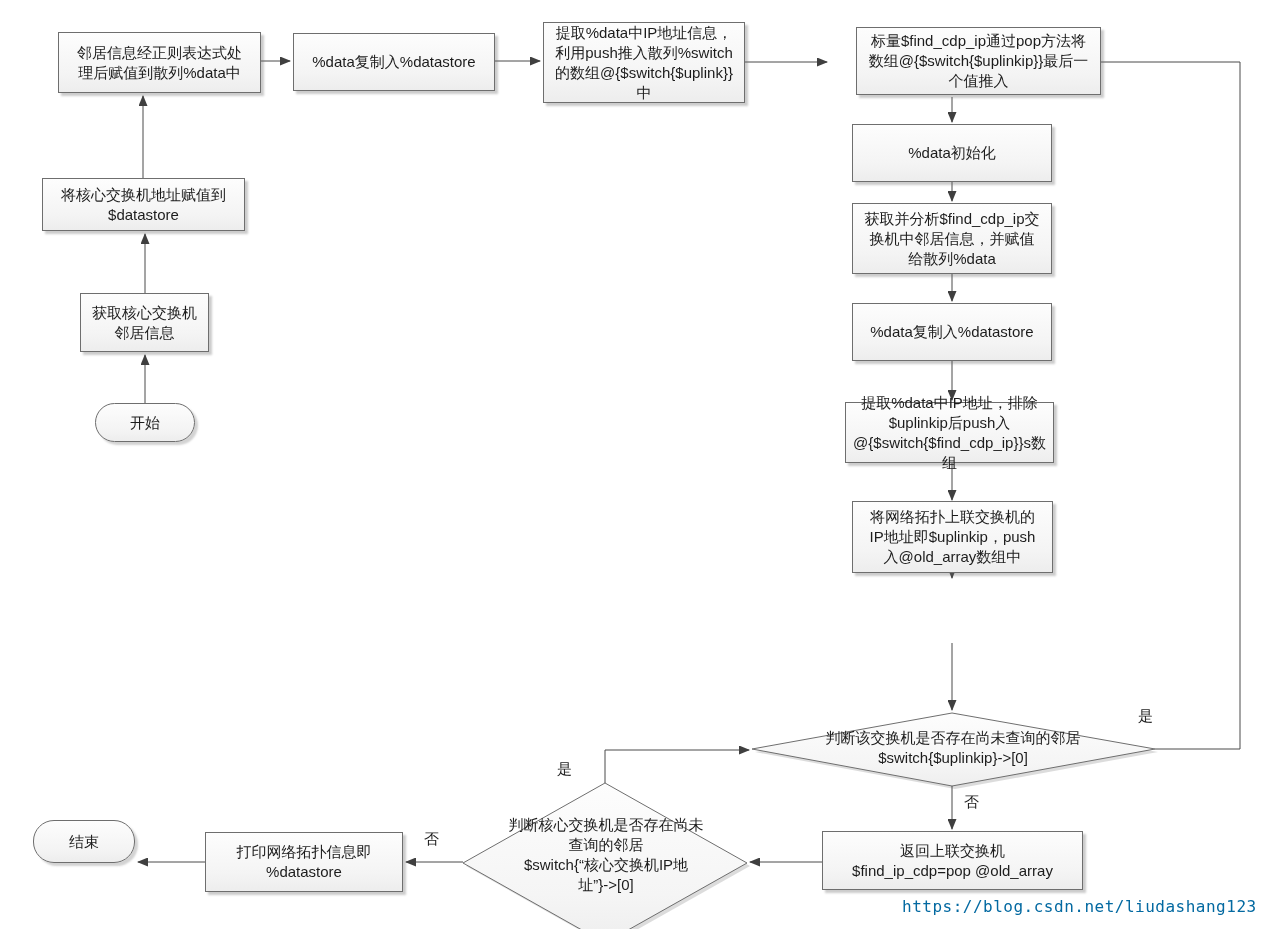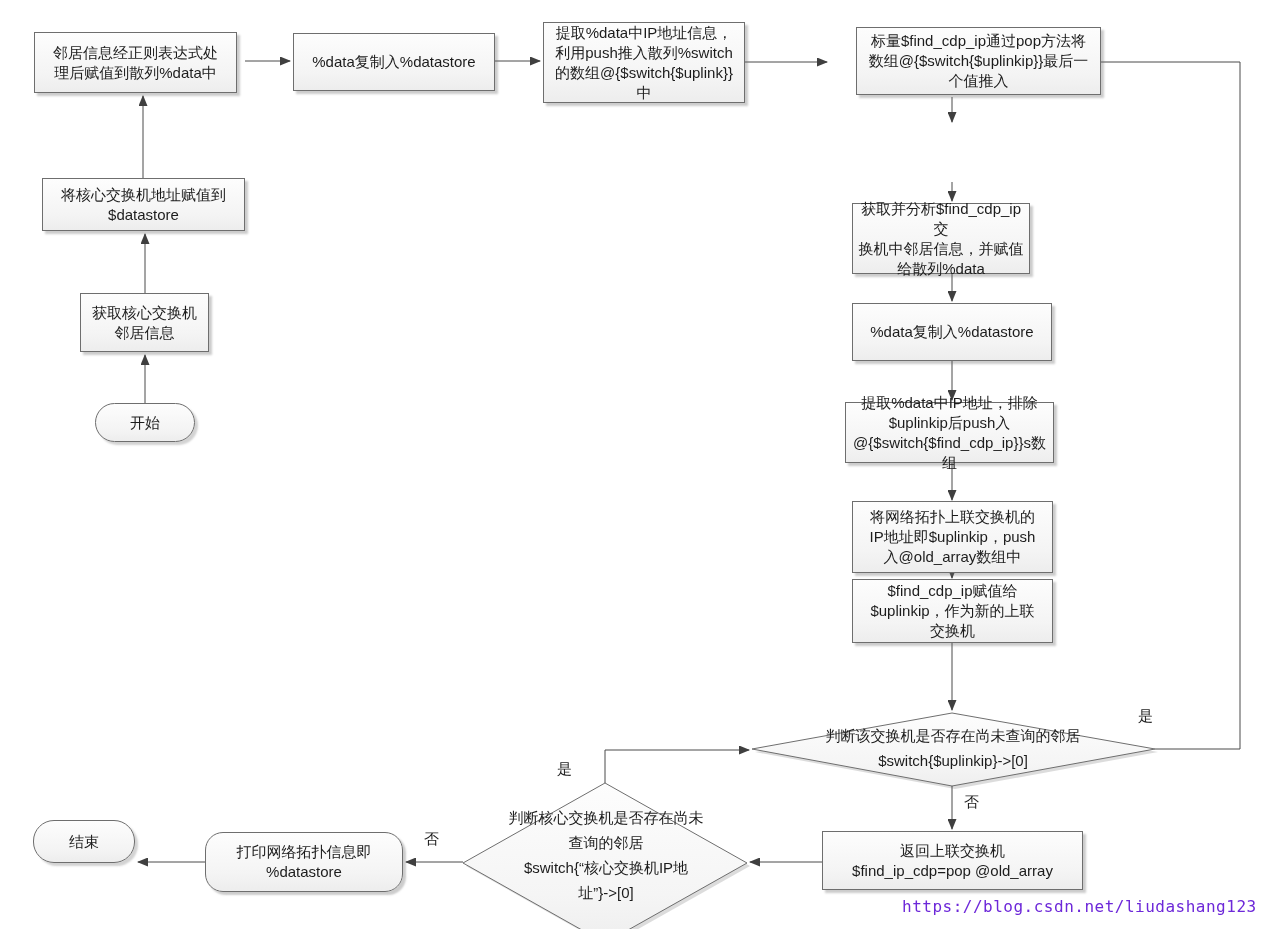--- a/index.html
+++ b/index.html
@@ -99,7 +99,7 @@
     </g>
   </svg>
 
-  <div class="node" style="left:34px;top:32px;width:203px;height:61px;">邻居信息经正则表达式处
+  <div class="node" style="left:58px;top:32px;width:203px;height:61px;">邻居信息经正则表达式处
 理后赋值到散列%data中</div>
   <div class="node" style="left:293px;top:33px;width:202px;height:58px;">%data复制入%datastore</div>
   <div class="node" style="left:543px;top:22px;width:202px;height:81px;">提取%data中IP地址信息，

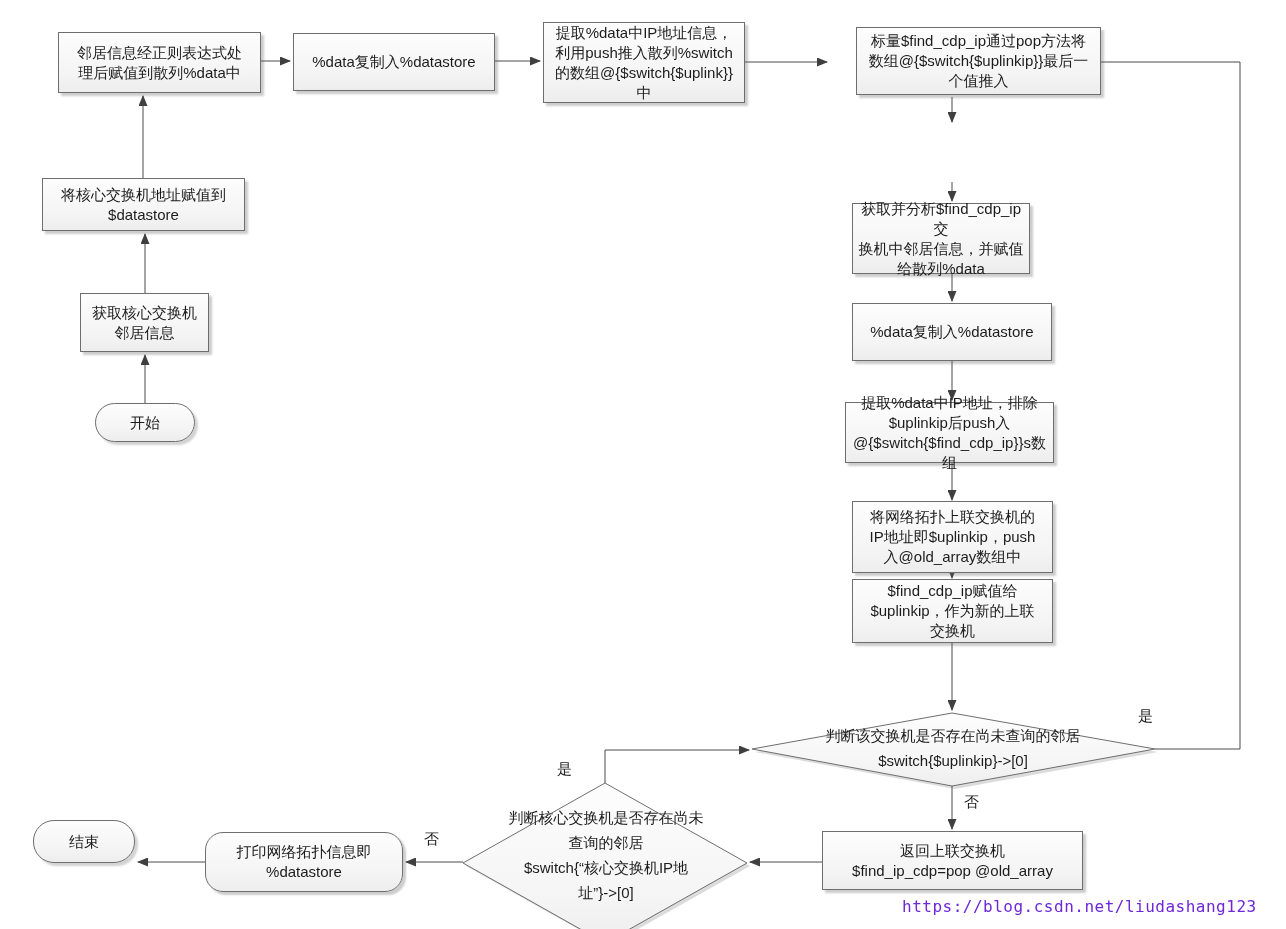--- a/index.html
+++ b/index.html
@@ -116,6 +116,7 @@
 邻居信息</div>
   <div class="node stadium" style="left:95px;top:403px;width:100px;height:39px;">开始</div>
 
+  <div class="node" style="left:852px;top:124px;width:200px;height:58px;">%data初始化</div>
   <div class="node" style="left:852px;top:203px;width:178px;height:71px;">获取并分析$find_cdp_ip交
 换机中邻居信息，并赋值
 给散列%data</div>

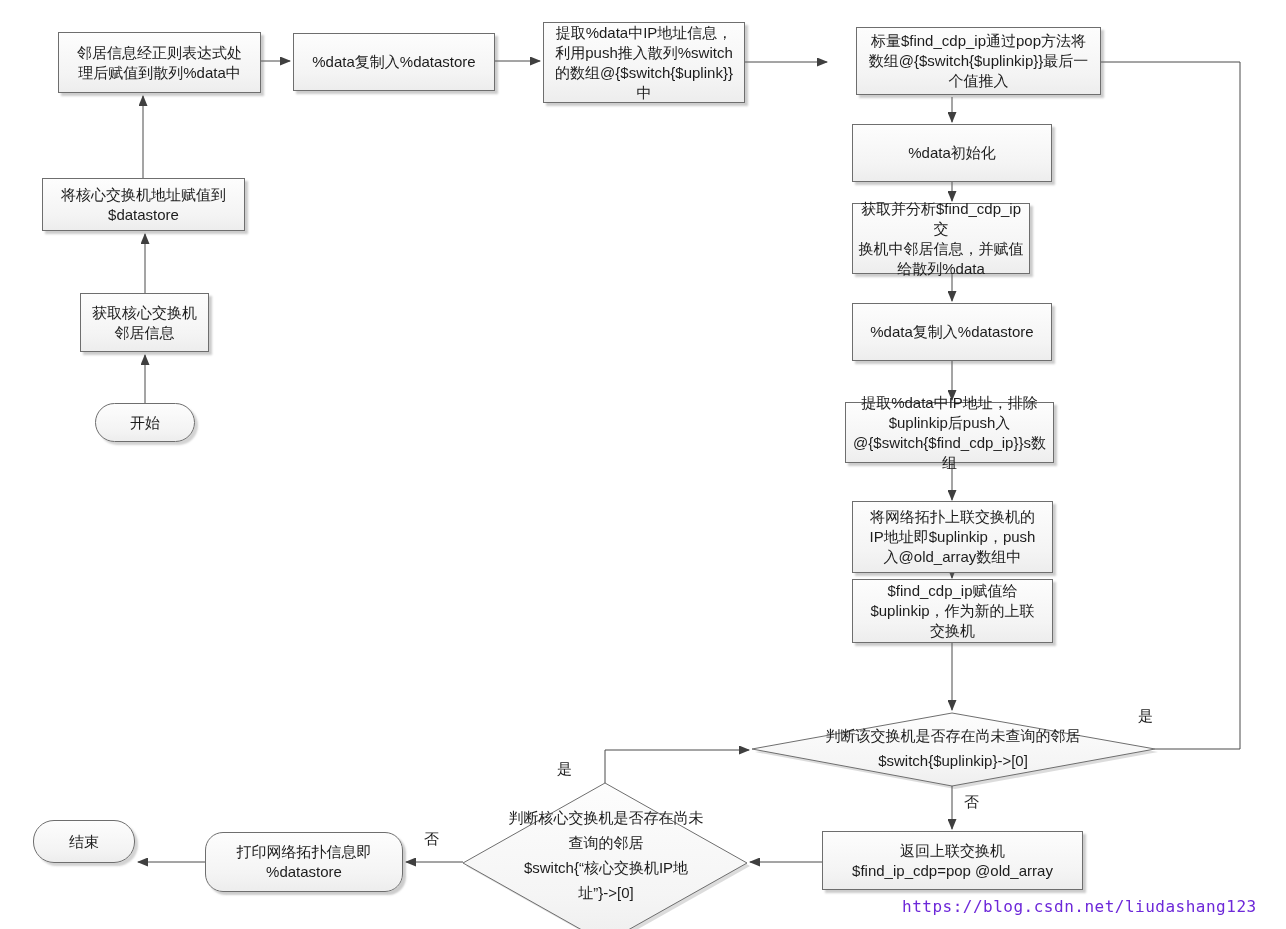--- a/index.html
+++ b/index.html
@@ -117,7 +117,7 @@
   <div class="node stadium" style="left:95px;top:403px;width:100px;height:39px;">开始</div>
 
   <div class="node" style="left:852px;top:124px;width:200px;height:58px;">%data初始化</div>
-  <div class="node" style="left:852px;top:203px;width:178px;height:71px;">获取并分析$find_cdp_ip交
+  <div class="node" style="left:852px;top:203px;width:200px;height:71px;">获取并分析$find_cdp_ip交
 换机中邻居信息，并赋值
 给散列%data</div>
   <div class="node" style="left:852px;top:303px;width:200px;height:58px;">%data复制入%datastore</div>

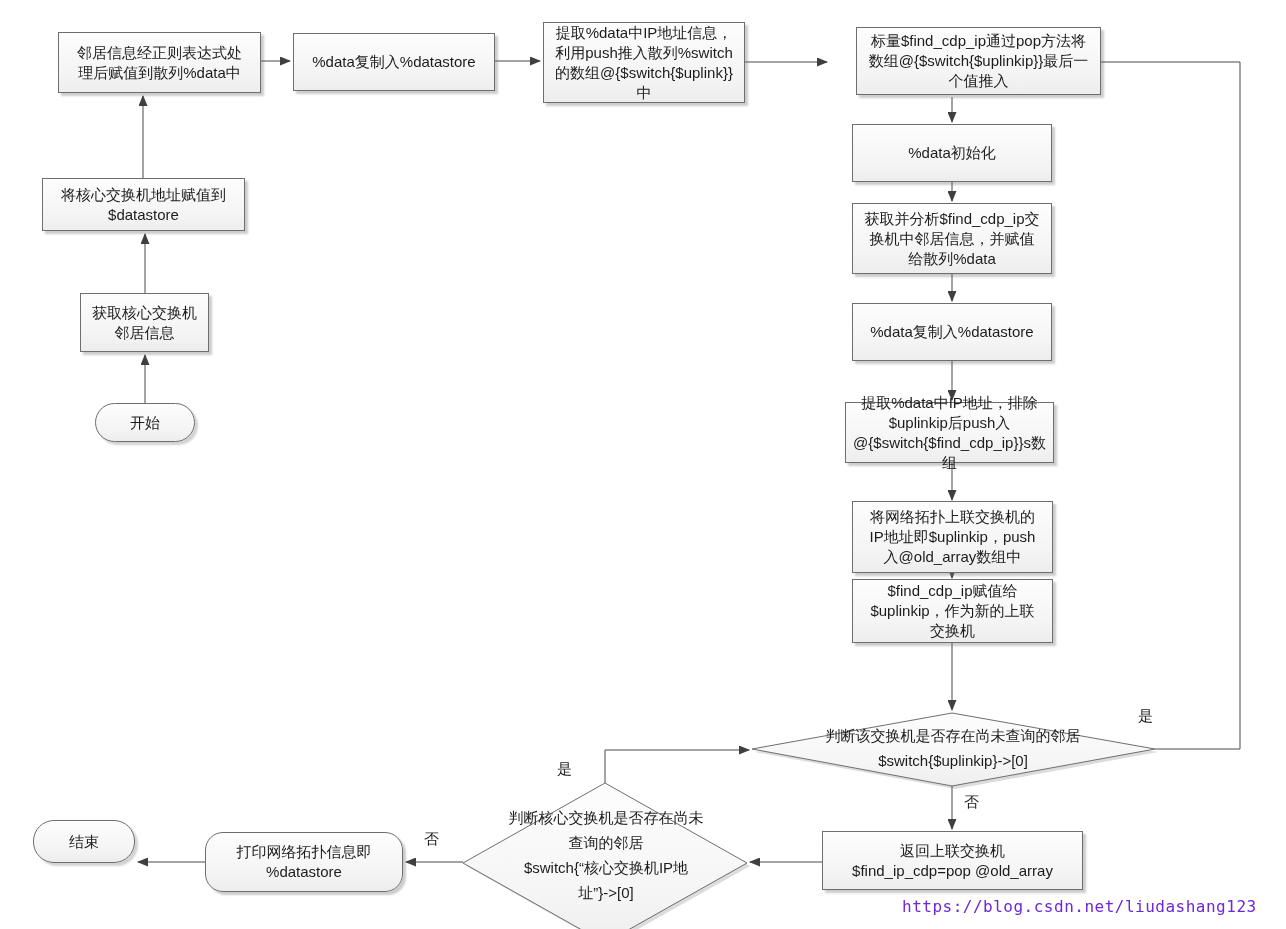--- a/index.html
+++ b/index.html
@@ -127,9 +127,6 @@
   <div class="node" style="left:852px;top:501px;width:201px;height:72px;">将网络拓扑上联交换机的
 IP地址即$uplinkip，push
 入@old_array数组中</div>
-  <div class="node" style="left:852px;top:579px;width:201px;height:64px;">$find_cdp_ip赋值给
-$uplinkip，作为新的上联
-交换机</div>
 
   <div class="dtext" style="left:772px;top:719px;width:362px;height:58px;">判断该交换机是否存在尚未查询的邻居
 $switch{$uplinkip}-&gt;[0]</div>

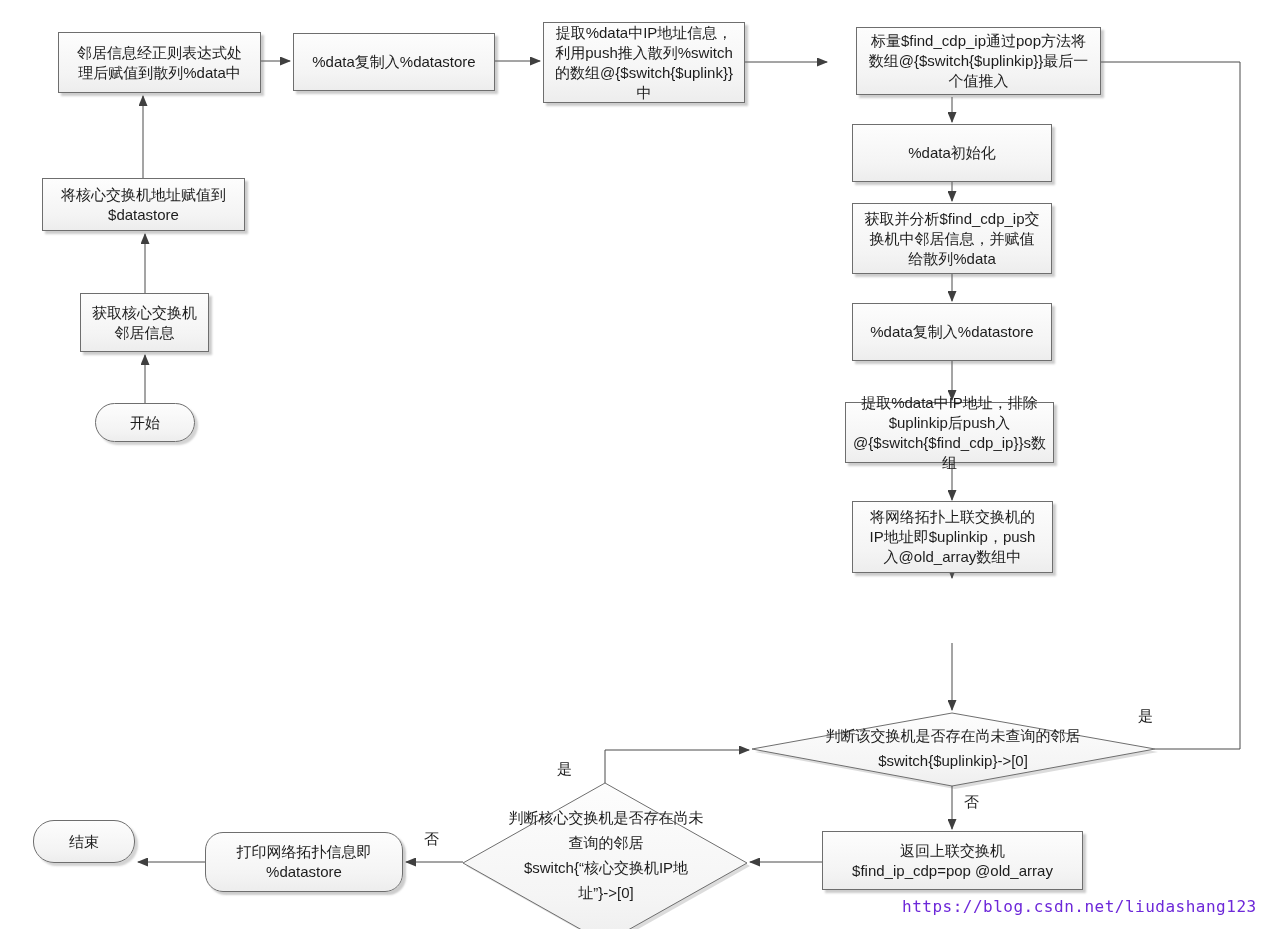--- a/index.html
+++ b/index.html
@@ -31,7 +31,7 @@
     position:absolute;
     display:flex;align-items:center;justify-content:center;
     text-align:center;
-    font-size:15px;line-height:25px;
+    font-size:15px;line-height:20px;
     white-space:pre-line;
     pointer-events:none;
   }

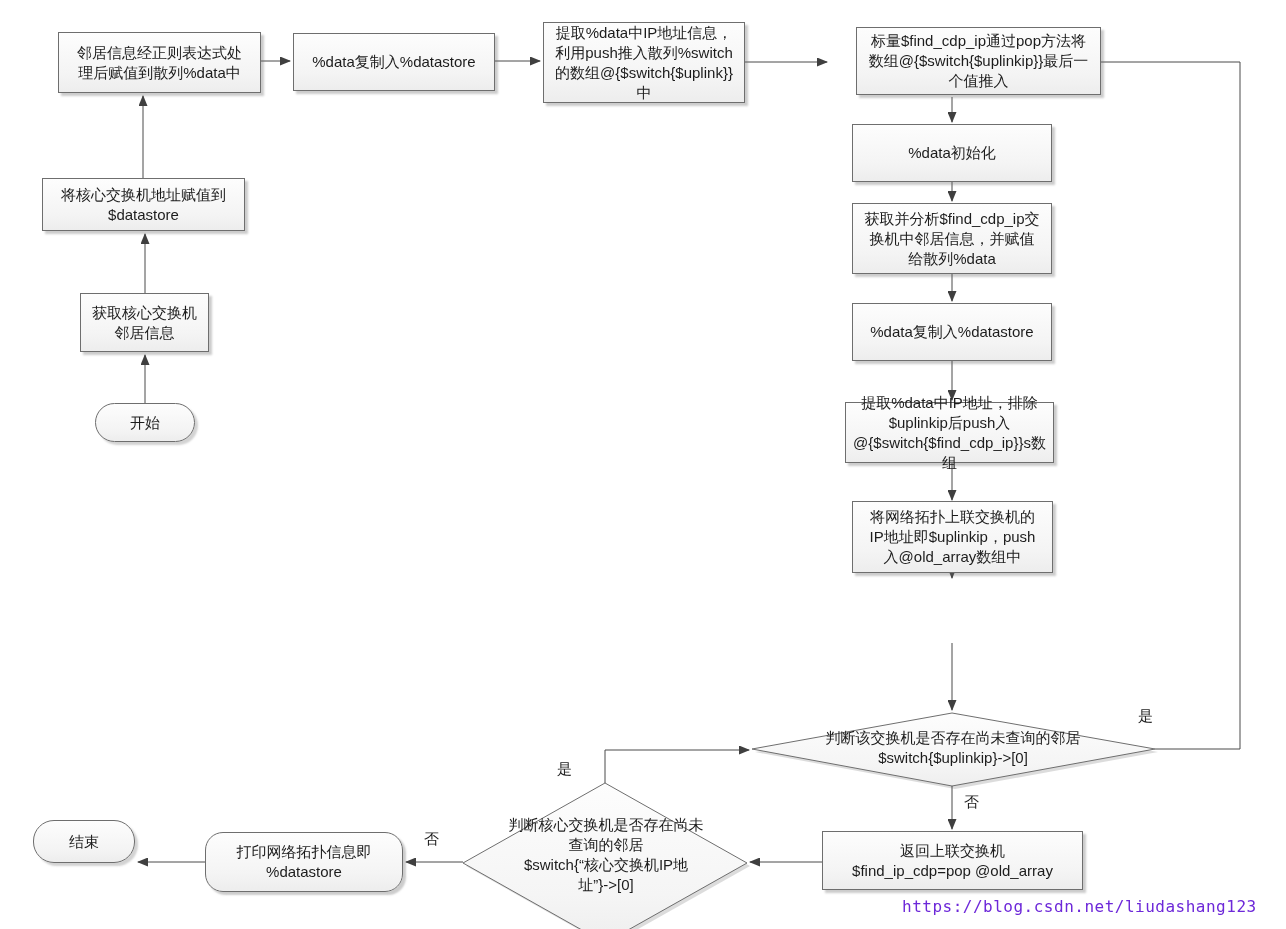--- a/index.html
+++ b/index.html
@@ -137,7 +137,7 @@
 
   <div class="node" style="left:822px;top:831px;width:261px;height:59px;">返回上联交换机
 $find_ip_cdp=pop @old_array</div>
-  <div class="node" style="left:205px;top:832px;width:198px;height:60px;border-radius:18px;">打印网络拓扑信息即
+  <div class="node" style="left:205px;top:832px;width:198px;height:60px;">打印网络拓扑信息即
 %datastore</div>
   <div class="node stadium" style="left:33px;top:820px;width:102px;height:43px;">结束</div>
 

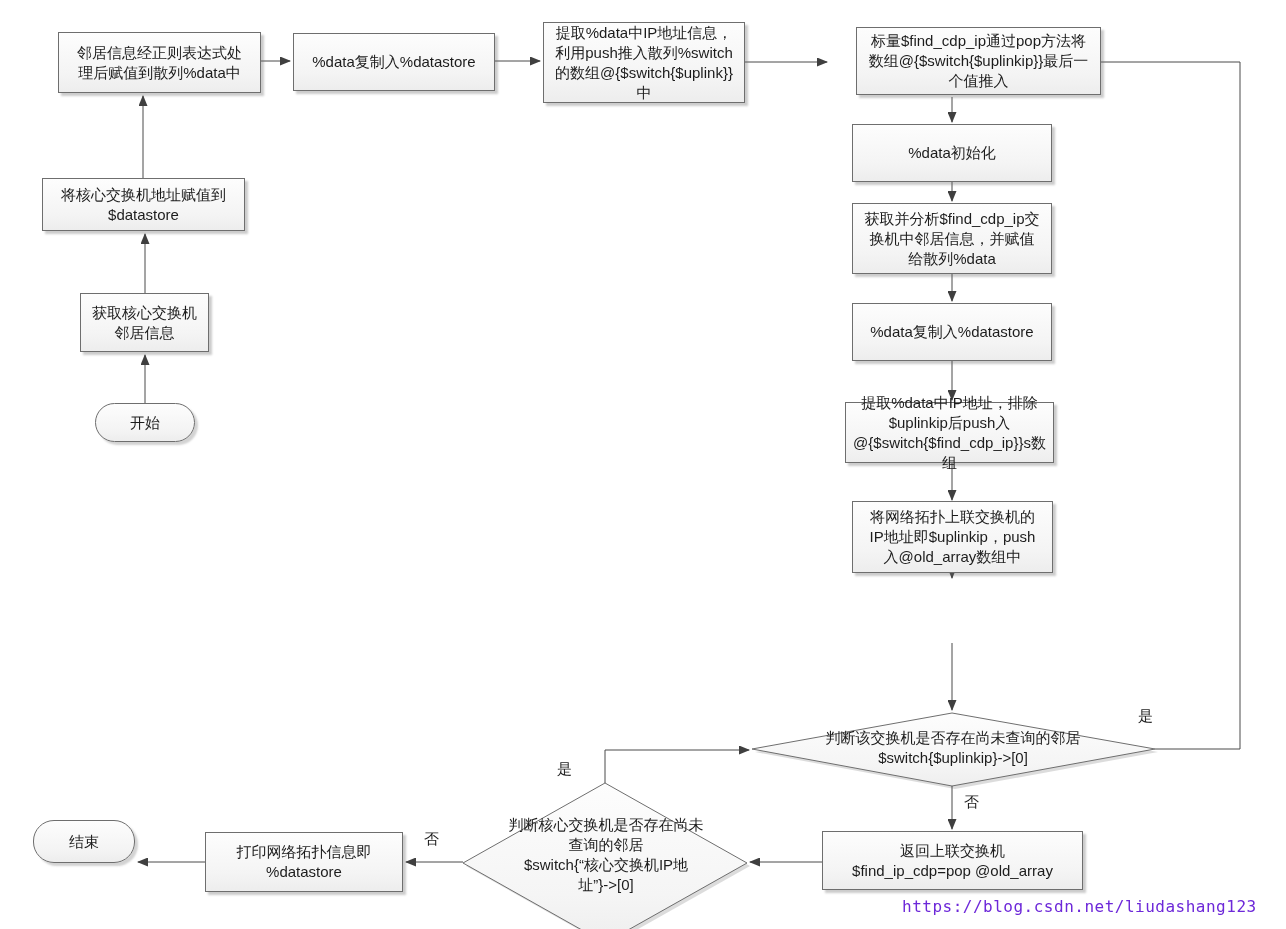--- a/index.html
+++ b/index.html
@@ -48,7 +48,7 @@
     font-family:"DejaVu Sans Mono","Liberation Mono",monospace;
     font-size:16px;
     letter-spacing:0.5px;
-    color:#6d28d9;
+    color:#0369a1;
     z-index:3;
     white-space:nowrap;
   }

